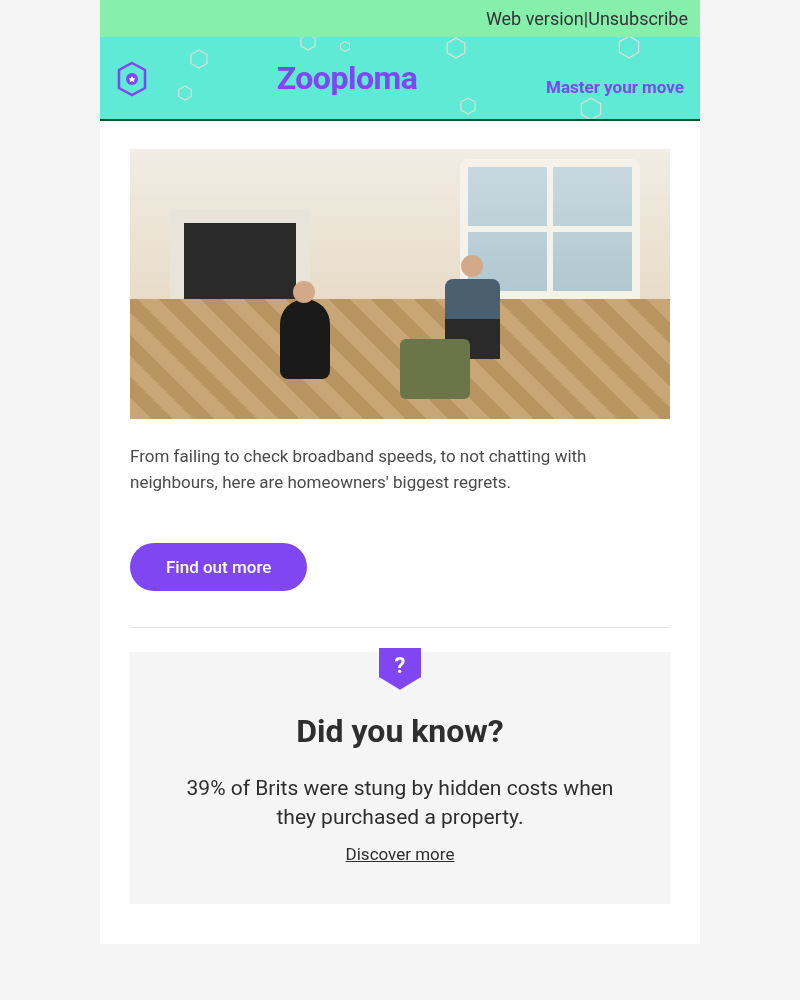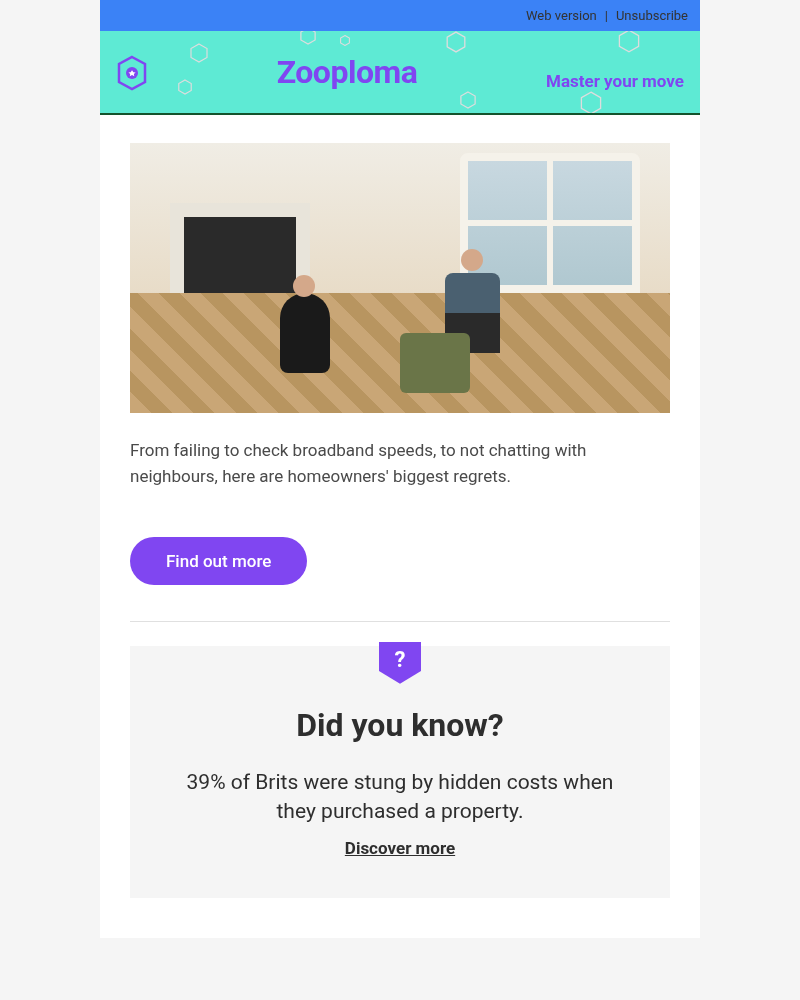--- a/index.html
+++ b/index.html
@@ -25,10 +25,10 @@
       justify-content: flex-end;
       align-items: center;
       padding: 8px 12px;
-      font-size: 13px;
+      font-size: 18px;
       color: #333;
-      gap: 8px;
-      background: #3b82f6;
+      gap: 0;
+      background: #86efac;
     }
     
     .top-bar a {

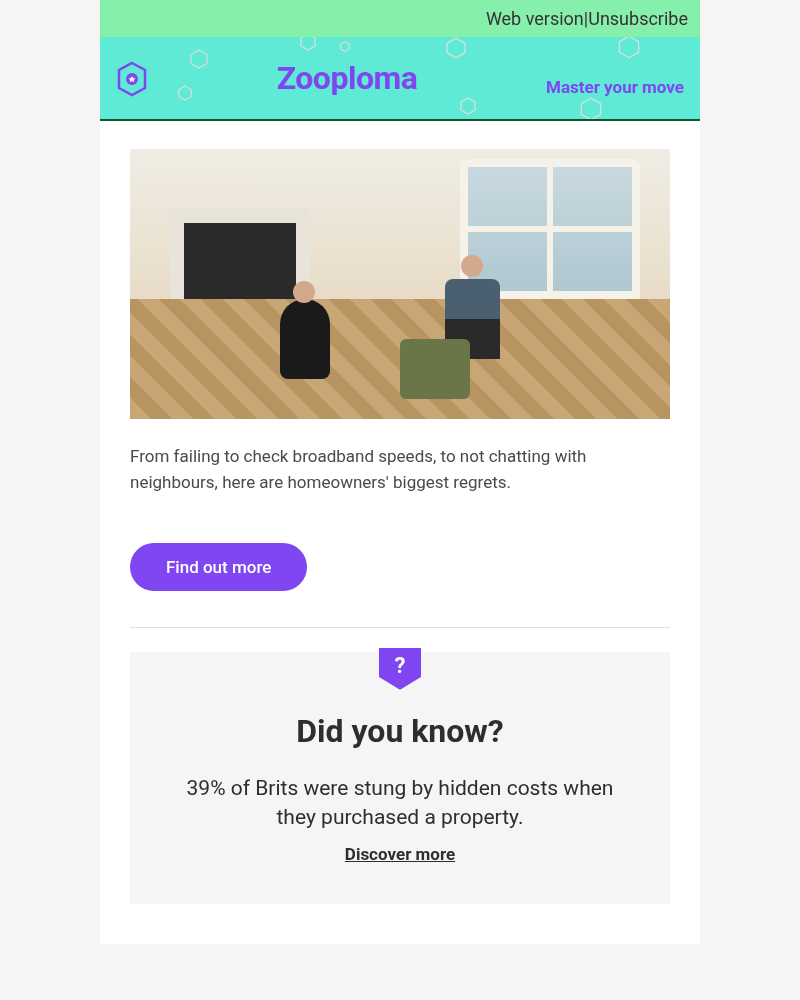--- a/index.html
+++ b/index.html
@@ -301,7 +301,7 @@
     .fact-link {
       color: #2e2e2e;
       font-size: 17px;
-      font-weight: 700;
+      font-weight: 400;
       text-decoration: underline;
       cursor: pointer;
     }

